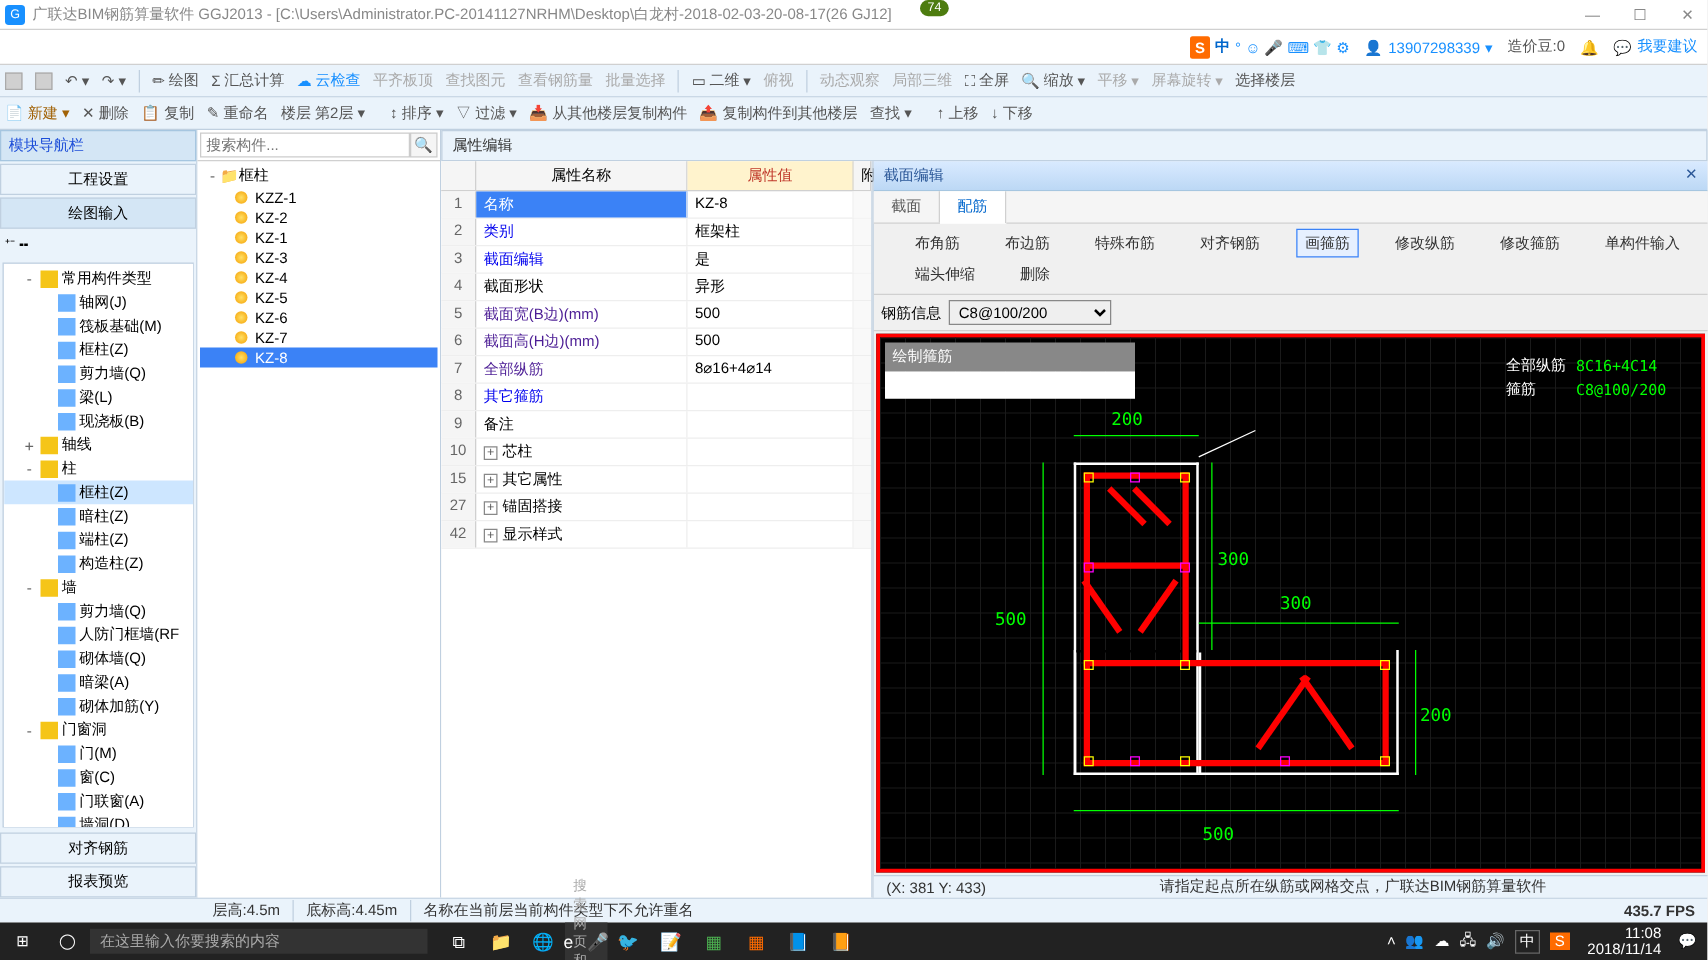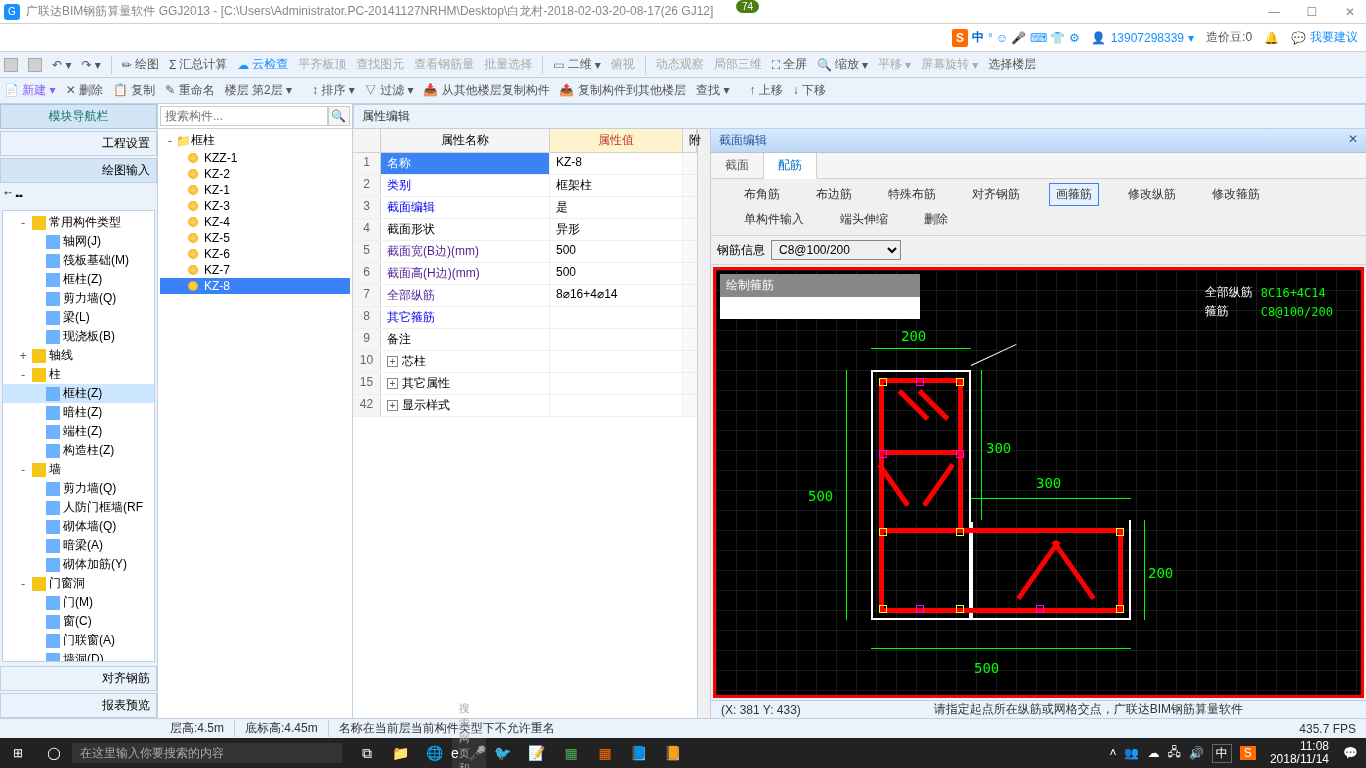--- a/index.html
+++ b/index.html
@@ -176,7 +176,7 @@
 </div>
 
 <div class="toolbar2">
-  <div class="tb-item" style="color:#8b5cf6">📄 <span>新建</span> ▾</div>
+  <div class="tb-item" style="color:#a16207">📄 <span>新建</span> ▾</div>
   <div class="tb-item">✕ <span>删除</span></div>
   <div class="tb-item">📋 <span>复制</span></div>
   <div class="tb-item">✎ <span>重命名</span></div>

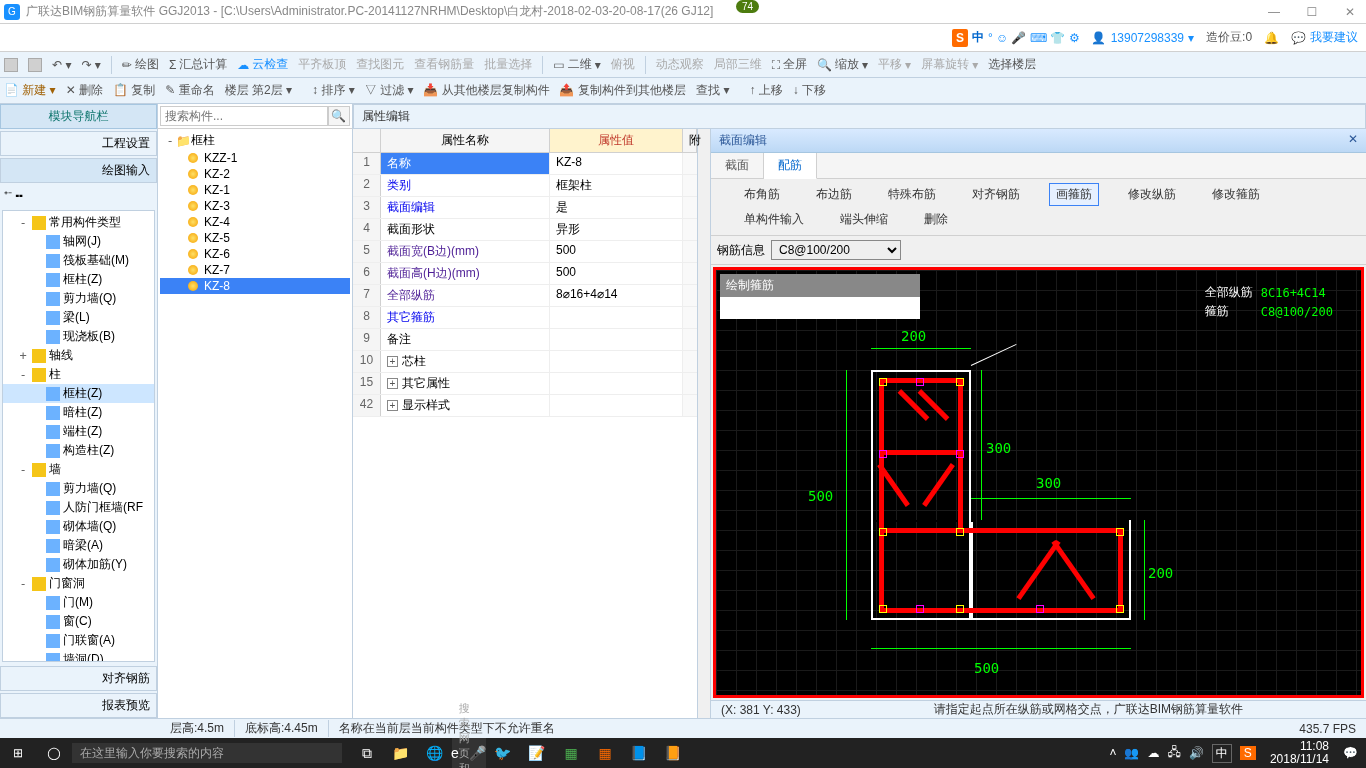--- a/index.html
+++ b/index.html
@@ -26,7 +26,7 @@
 .toolbar2 { height:26px; background:#eaf3fb; border-bottom:1px solid #c0d0e0; display:flex; align-items:center; padding:0 4px; gap:10px; color:#555;}
 .main { display:flex; height:calc(768px - 24px - 28px - 26px - 26px - 20px - 30px);}
 .nav-strip { width:158px; background:#eaf3fb; border-right:1px solid #c0d0e0; display:flex; flex-direction:column;}
-.nav-strip .nav-title { background:#d4e6f5; border:1px solid #a6c6e0; padding:3px 6px; text-align:center; color:#0f766e;}
+.nav-strip .nav-title { background:#d4e6f5; border:1px solid #a6c6e0; padding:3px 6px; color:#1d4ed8;}
 .nav-strip .nav-entry { background:#eaf3fb; border:1px solid #c0d0e0; padding:3px 6px; text-align:right; cursor:pointer; margin-top:2px;}
 .nav-strip .tool-icons { padding:4px; display:flex; gap:6px;}
 .tree-area { flex:1; background:#fff; border:1px solid #c0d0e0; margin:2px; overflow:auto; padding:2px 0;}

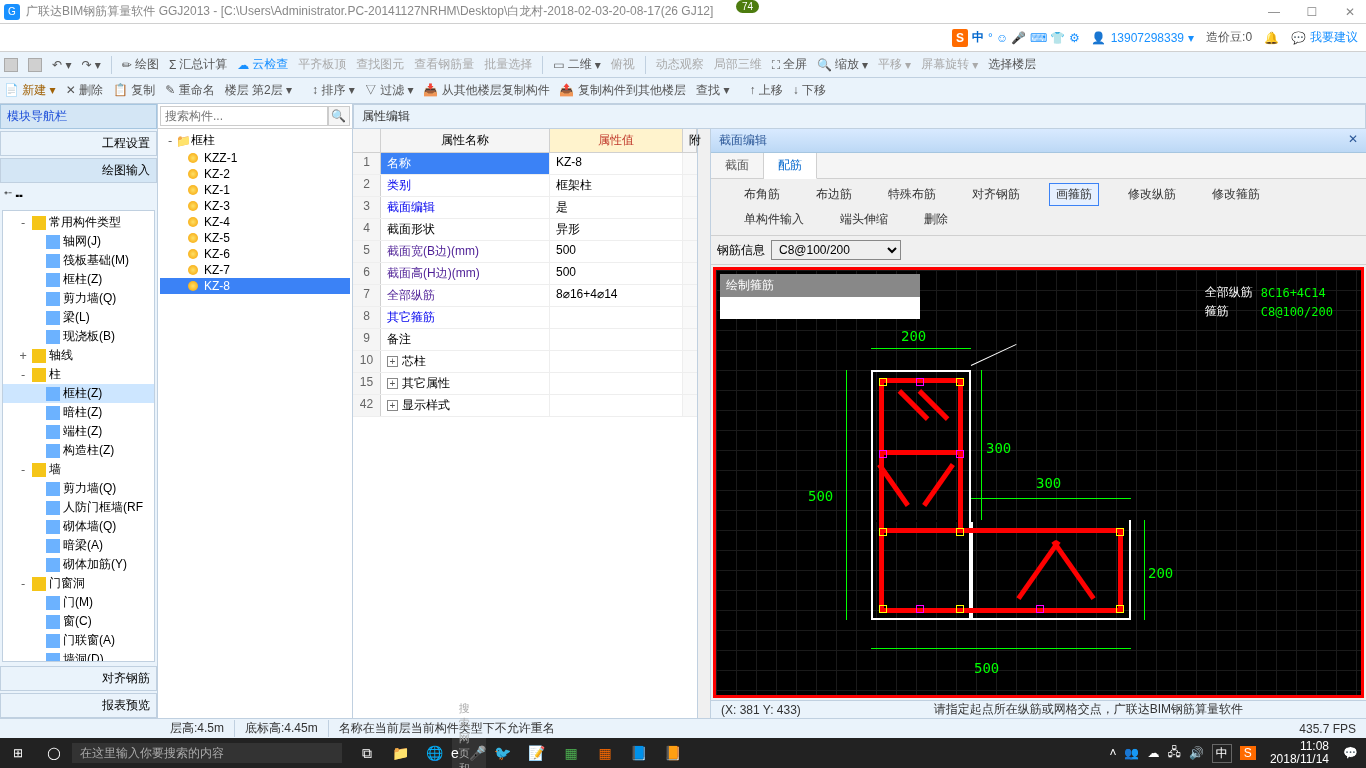--- a/index.html
+++ b/index.html
@@ -27,7 +27,7 @@
 .main { display:flex; height:calc(768px - 24px - 28px - 26px - 26px - 20px - 30px);}
 .nav-strip { width:158px; background:#eaf3fb; border-right:1px solid #c0d0e0; display:flex; flex-direction:column;}
 .nav-strip .nav-title { background:#d4e6f5; border:1px solid #a6c6e0; padding:3px 6px; color:#1d4ed8;}
-.nav-strip .nav-entry { background:#eaf3fb; border:1px solid #c0d0e0; padding:3px 6px; text-align:right; cursor:pointer; margin-top:2px;}
+.nav-strip .nav-entry { background:#eaf3fb; border:1px solid #c0d0e0; padding:3px 6px; text-align:center; cursor:pointer; margin-top:2px;}
 .nav-strip .tool-icons { padding:4px; display:flex; gap:6px;}
 .tree-area { flex:1; background:#fff; border:1px solid #c0d0e0; margin:2px; overflow:auto; padding:2px 0;}
 .tree-item { display:flex; align-items:center; padding:1px 2px; cursor:pointer; white-space:nowrap;}

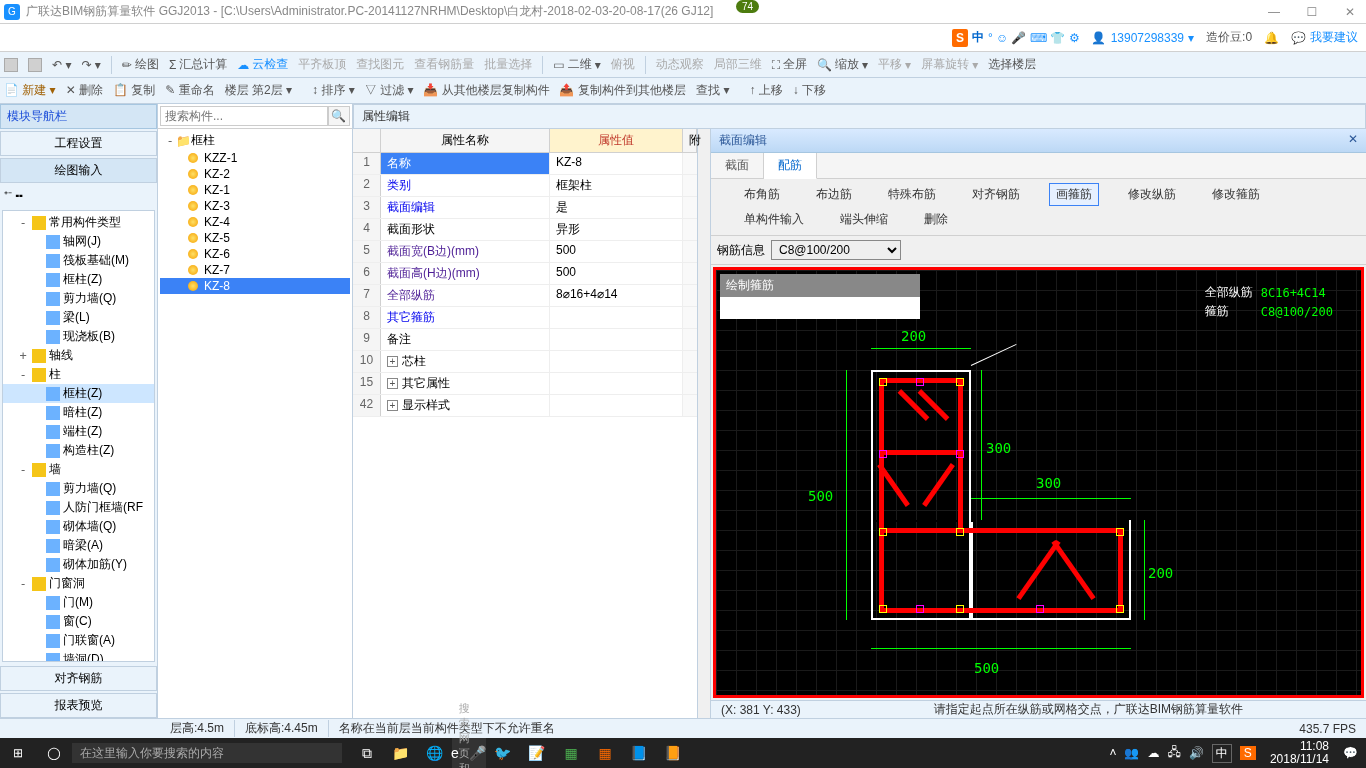--- a/index.html
+++ b/index.html
@@ -48,7 +48,7 @@
 .comp-item.selected { background:#3b82f6; color:#fff;}
 .right-area { flex:1; display:flex; flex-direction:column;}
 .prop-header { background:#eaf3fb; padding:3px 8px; border:1px solid #c0d0e0; color:#333;}
-.content-row { flex:1; display:flex; min-height:0;gap:12px;}
+.content-row { flex:1; display:flex; min-height:0;}
 .prop-table-wrap { width:345px; border-right:1px solid #c0d0e0; display:flex; flex-direction:column; background:#fff;}
 .prop-thead { display:flex; background:#f5f5f5; border-bottom:1px solid #d0d0d0;}
 .prop-thead div { padding:3px 6px; border-right:1px solid #d0d0d0; text-align:center;}

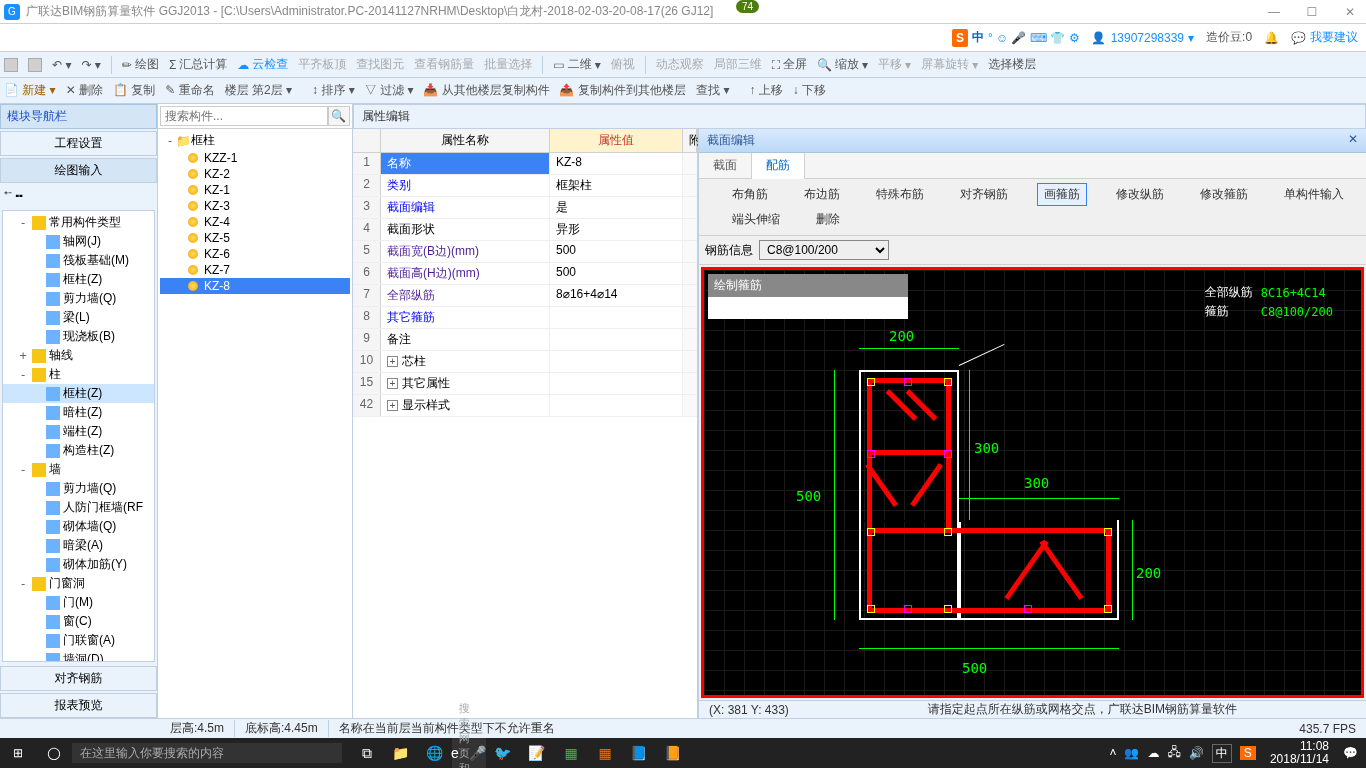--- a/index.html
+++ b/index.html
@@ -452,6 +452,12 @@
               <div class="col-x"></div>
             </div>
             <div class="prop-row">
+              <div class="col-idx">27</div>
+              <div class="col-name "><span class="exp-box">+</span>锚固搭接</div>
+              <div class="col-val"></div>
+              <div class="col-x"></div>
+            </div>
+            <div class="prop-row">
               <div class="col-idx">42</div>
               <div class="col-name "><span class="exp-box">+</span>显示样式</div>
               <div class="col-val"></div>

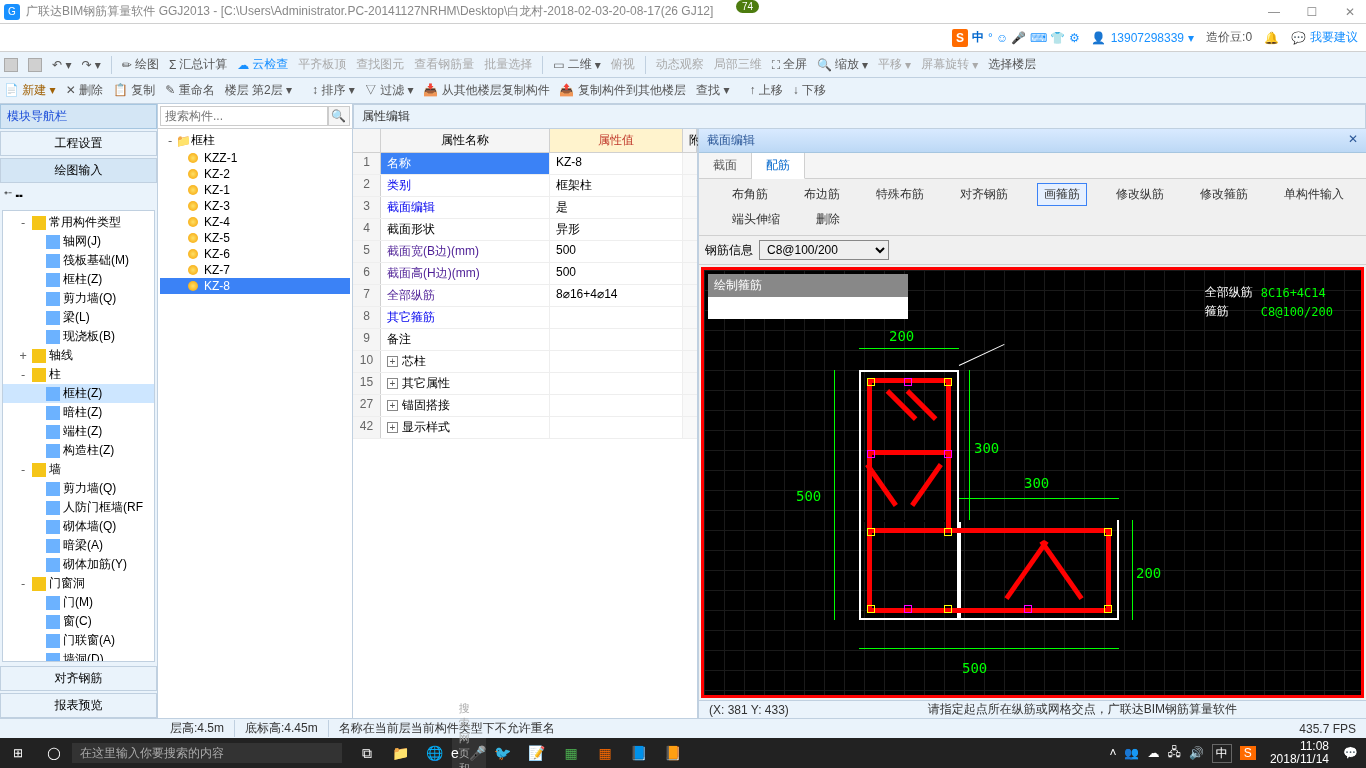--- a/index.html
+++ b/index.html
@@ -92,7 +92,7 @@
 .bottom-status { height:20px; background:#eaf3fb; border-top:1px solid #c0d0e0; display:flex; align-items:center; font-size:11px; color:#333;}
 .bottom-status .seg { padding:0 10px; border-right:1px solid #c0d0e0;}
 .bottom-status .fill { flex:1; padding:0 10px;}
-.bottom-status .fps { padding:0 10px;}
+.bottom-status .fps { padding:0 10px;font-weight:bold;}
 .taskbar { height:30px; background:#222; display:flex; align-items:center; color:#fff;}
 .taskbar .start { width:36px; height:30px; display:flex; align-items:center; justify-content:center; cursor:pointer;}
 .taskbar .cortana { width:36px; height:30px; display:flex; align-items:center; justify-content:center; cursor:pointer;}

